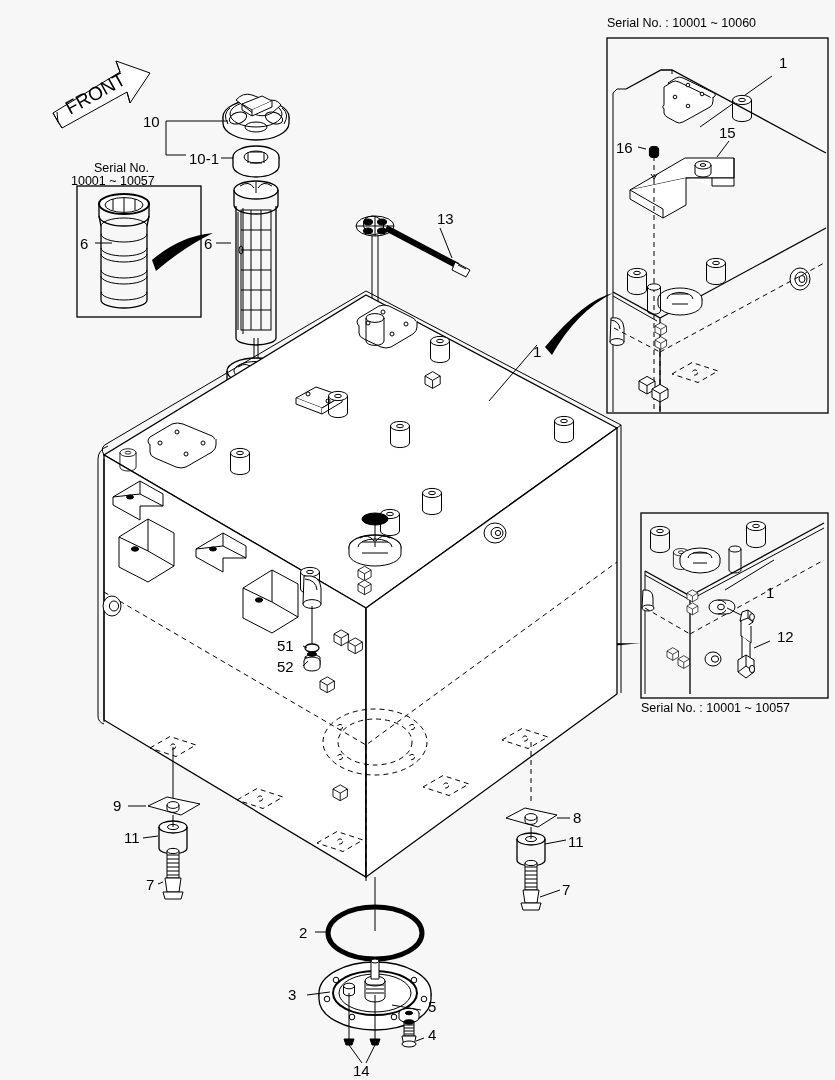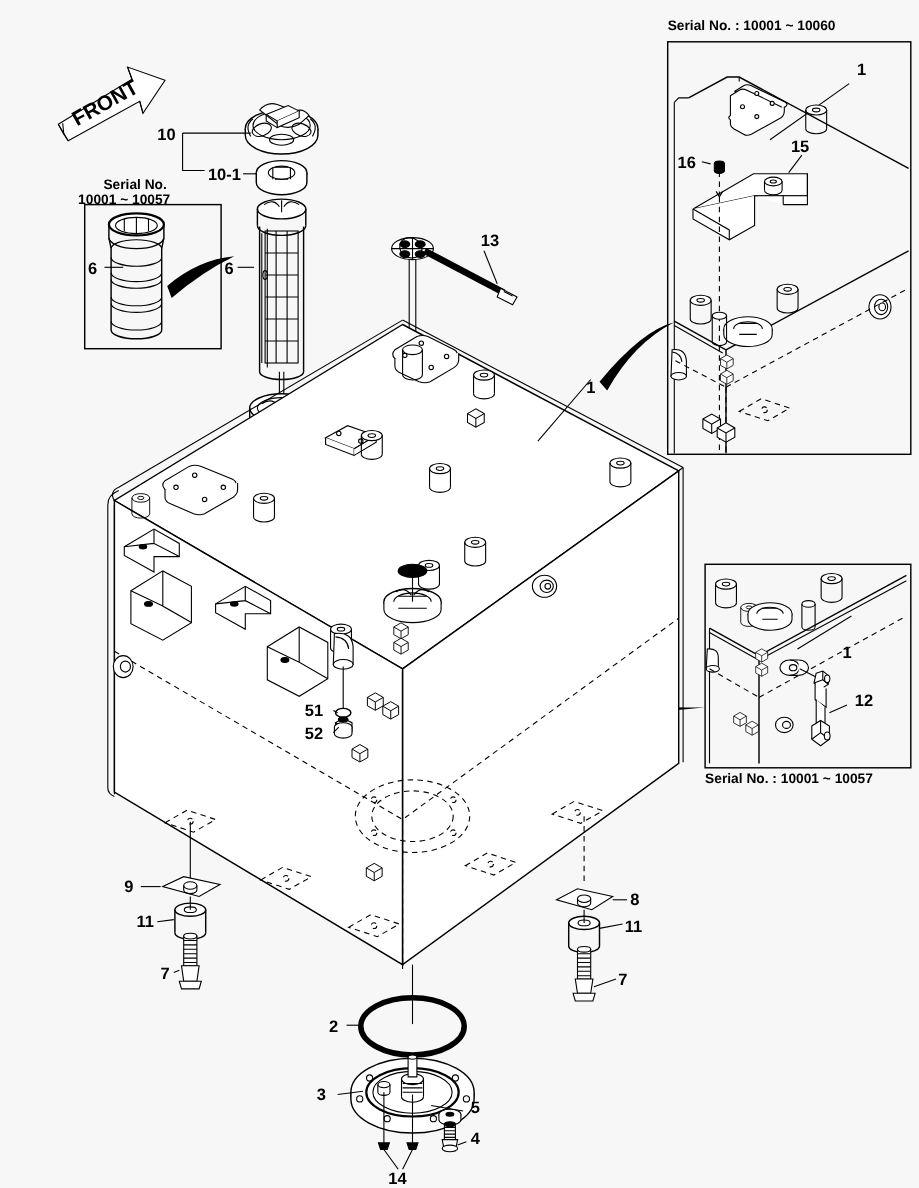--- a/index.html
+++ b/index.html
@@ -9,7 +9,7 @@
     font-family:"Liberation Sans", sans-serif;
     color:#000;
   }
-  #sheet{position:absolute;left:0;top:0;width:835px;height:1080px;background:#f7f7f7;font-weight:bold;}
+  #sheet{position:absolute;left:0;top:0;width:835px;height:1080px;background:#f7f7f7;}
   svg#dwg{position:absolute;left:0;top:0;width:835px;height:1080px;display:block;}
   text{font-family:"Liberation Sans", sans-serif;fill:#000;}
   .callout{font-size:15px;}

